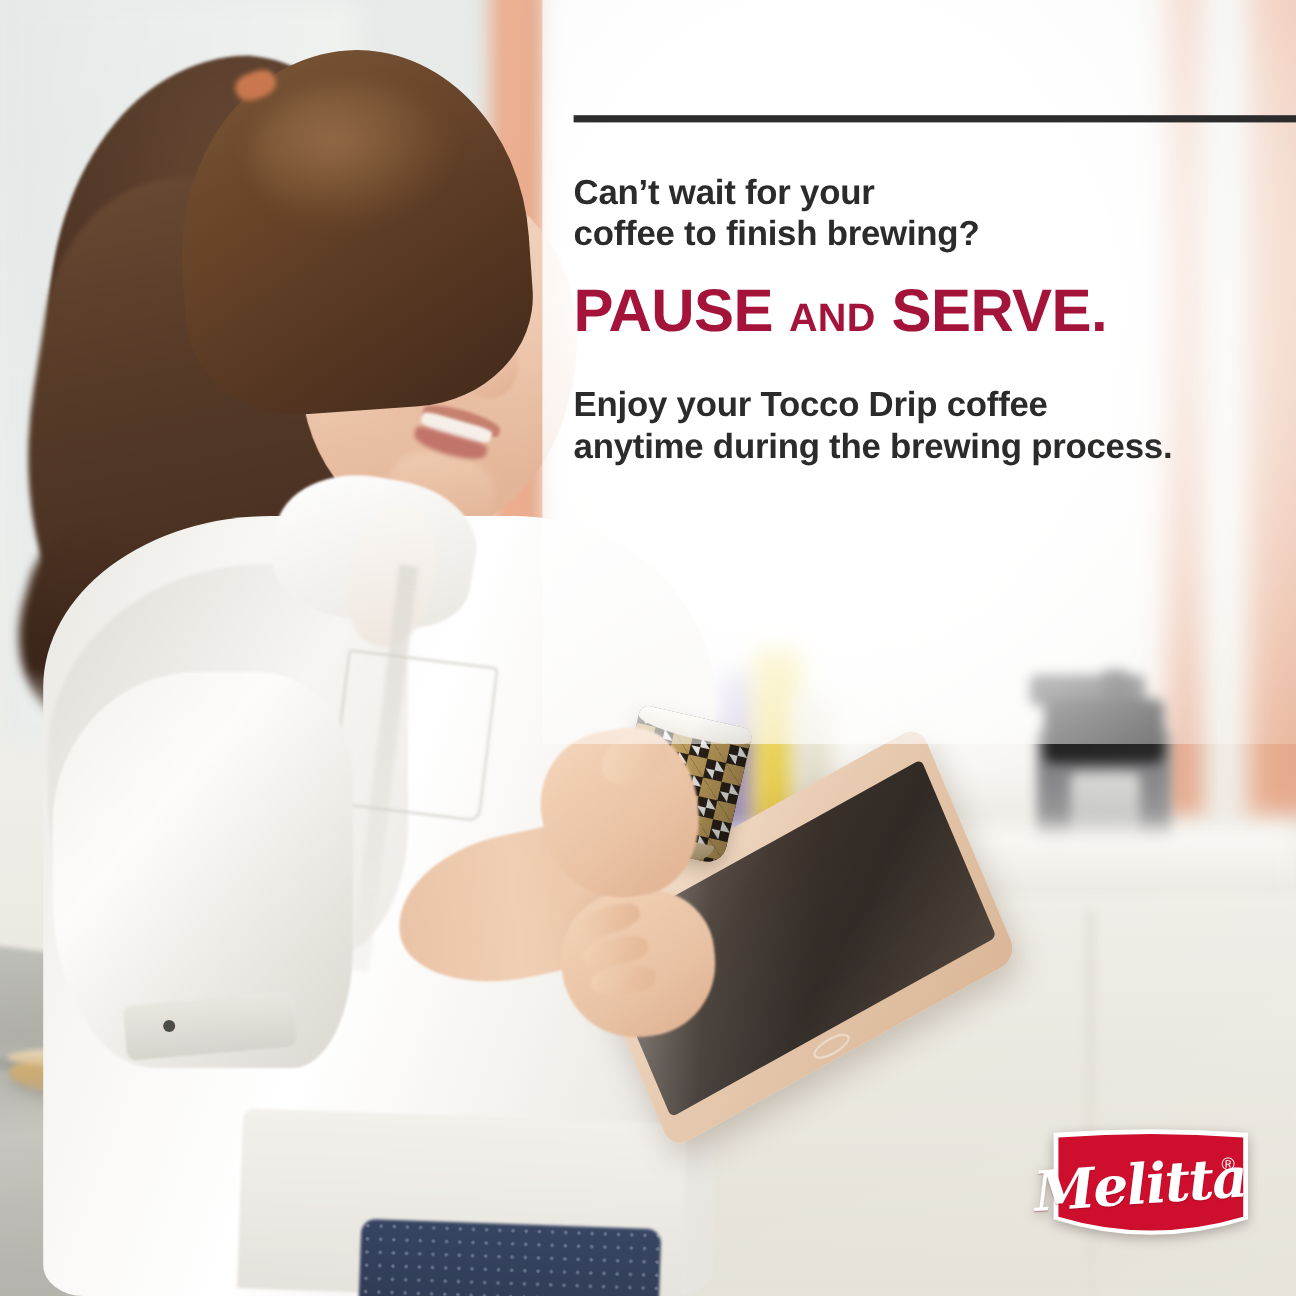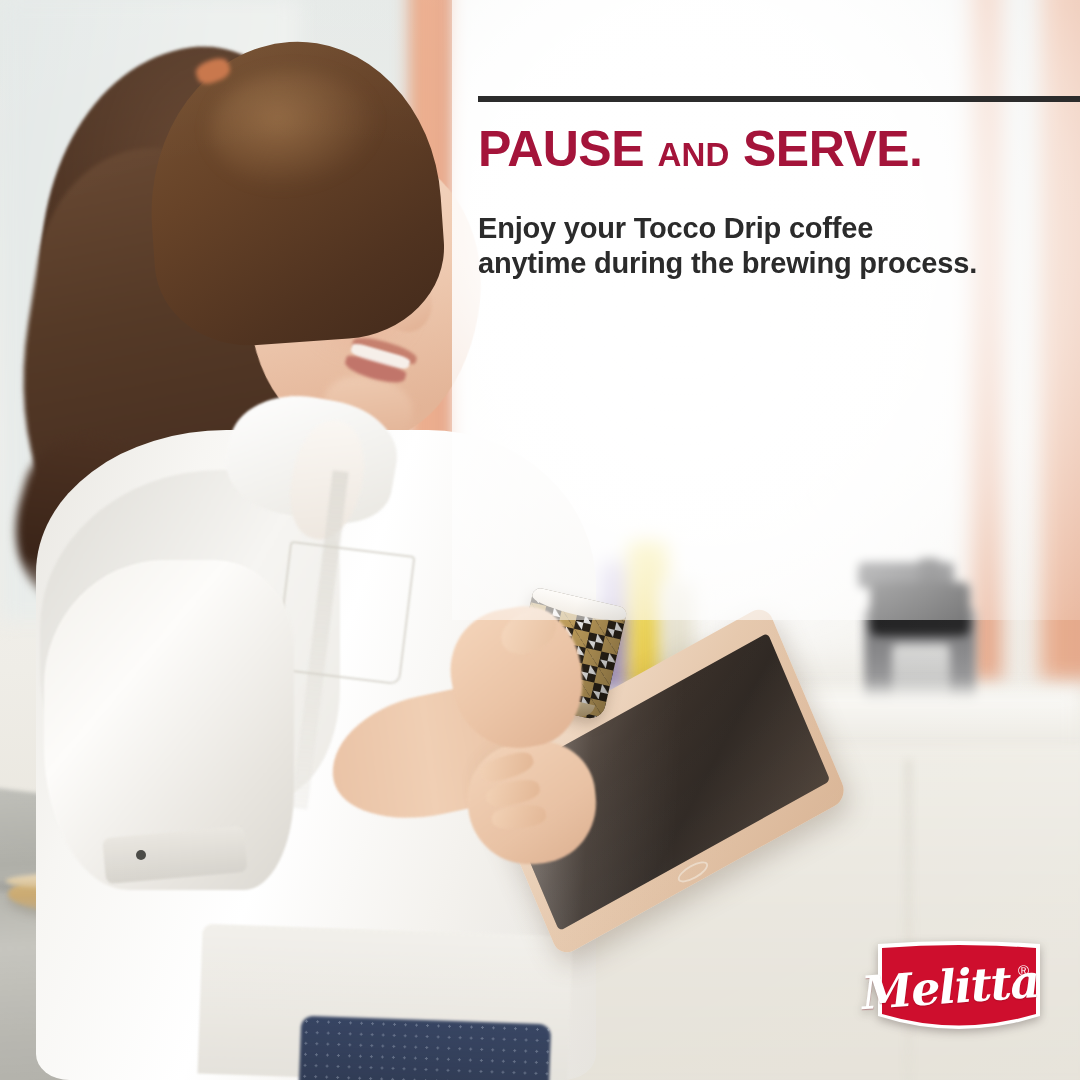--- a/index.html
+++ b/index.html
@@ -569,6 +569,8 @@
     <div class="rule"></div>
 
 
+    <p class="lead">Can’t wait for your
+coffee to finish brewing?</p>
 
     <p class="claim"><span>PAUSE</span><span> </span><span class="small">AND</span><span> </span><span>SERVE.</span></p>
 

